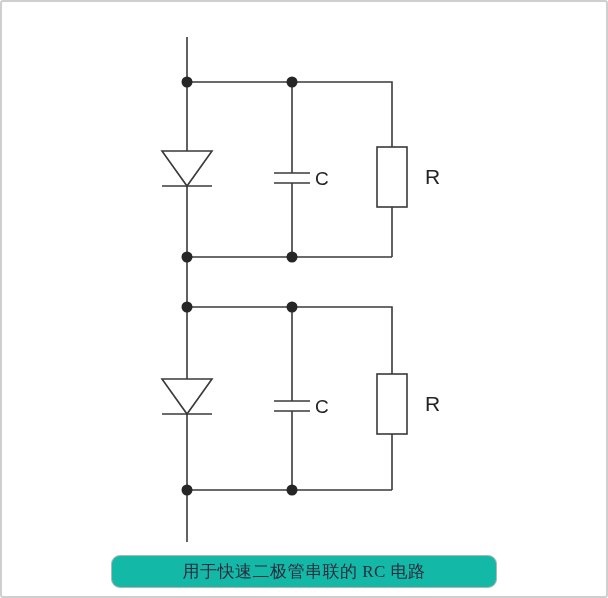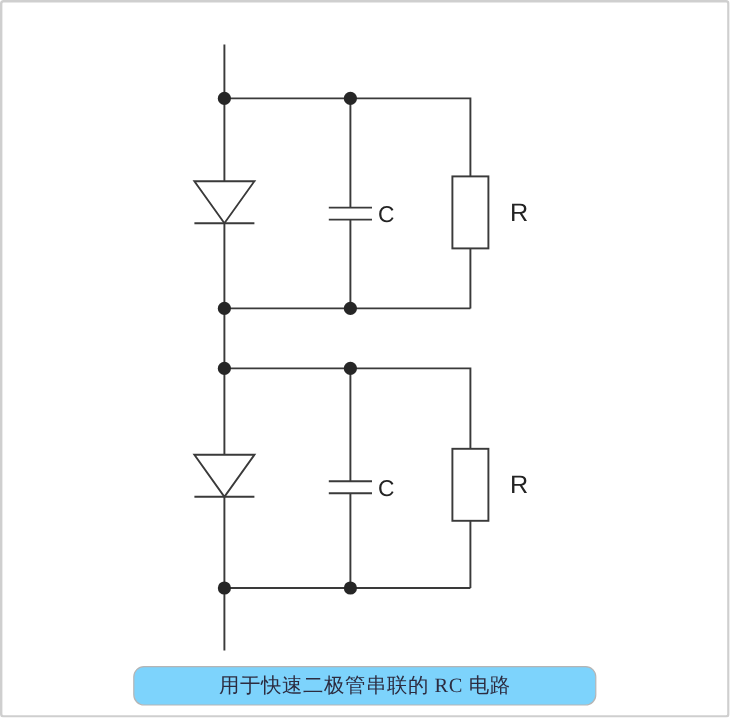--- a/index.html
+++ b/index.html
@@ -37,7 +37,7 @@
     height: 33px;
     border: 1px solid #b5b5b5;
     border-radius: 9px;
-    background: #7dd3fc;
+    background: #14b8a6;
     display: flex;
     align-items: center;
     justify-content: center;

